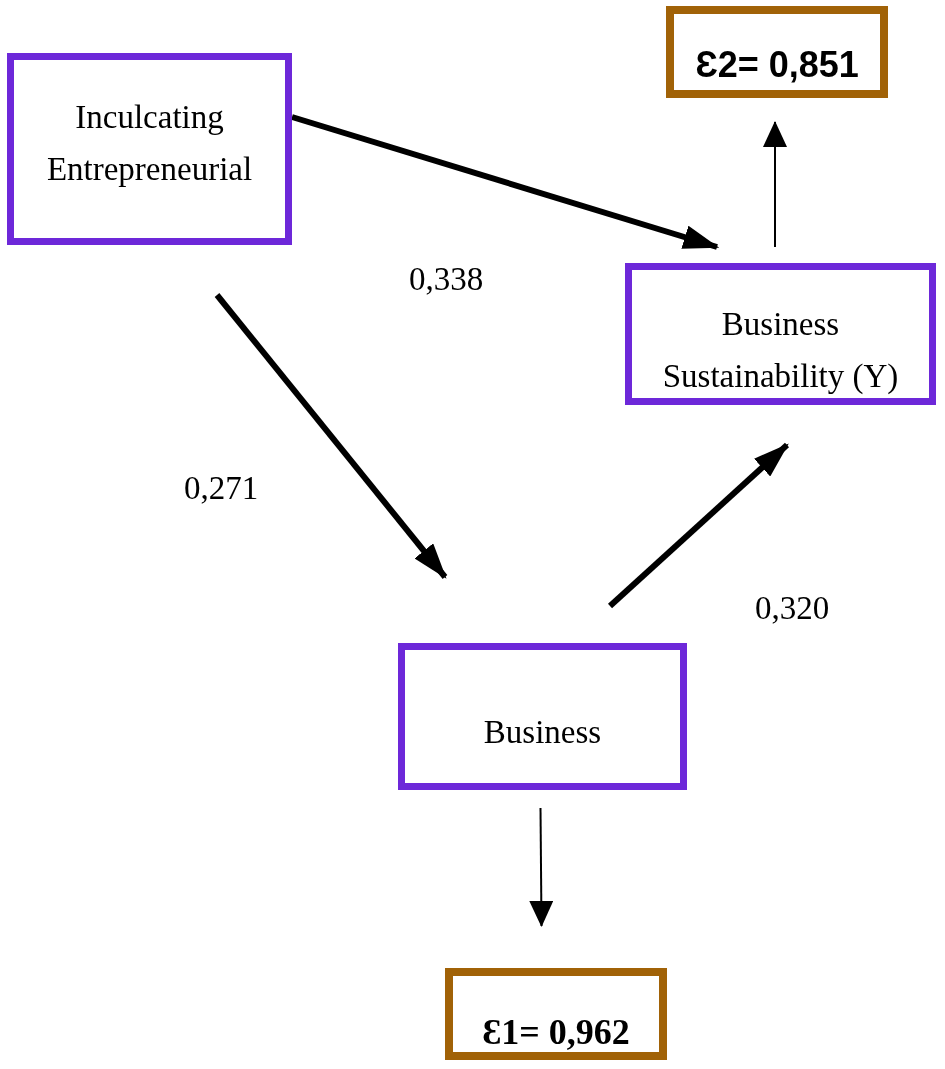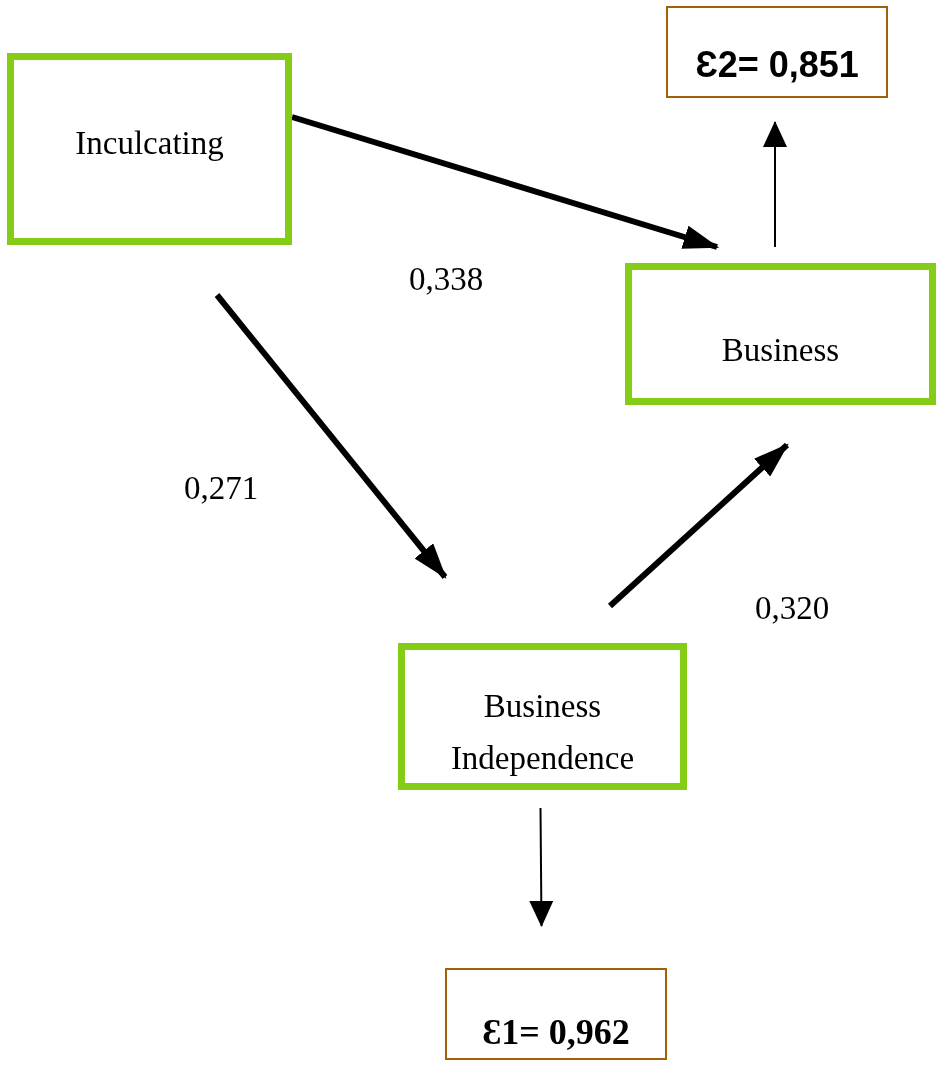--- a/index.html
+++ b/index.html
@@ -40,7 +40,7 @@
     gap: 12px;
   }
   .err-node {
-    border: 2px solid #a16207;
+    border: 8px solid #a16207;
     font-size: 36px;
     line-height: 40px;
     font-weight: bold;

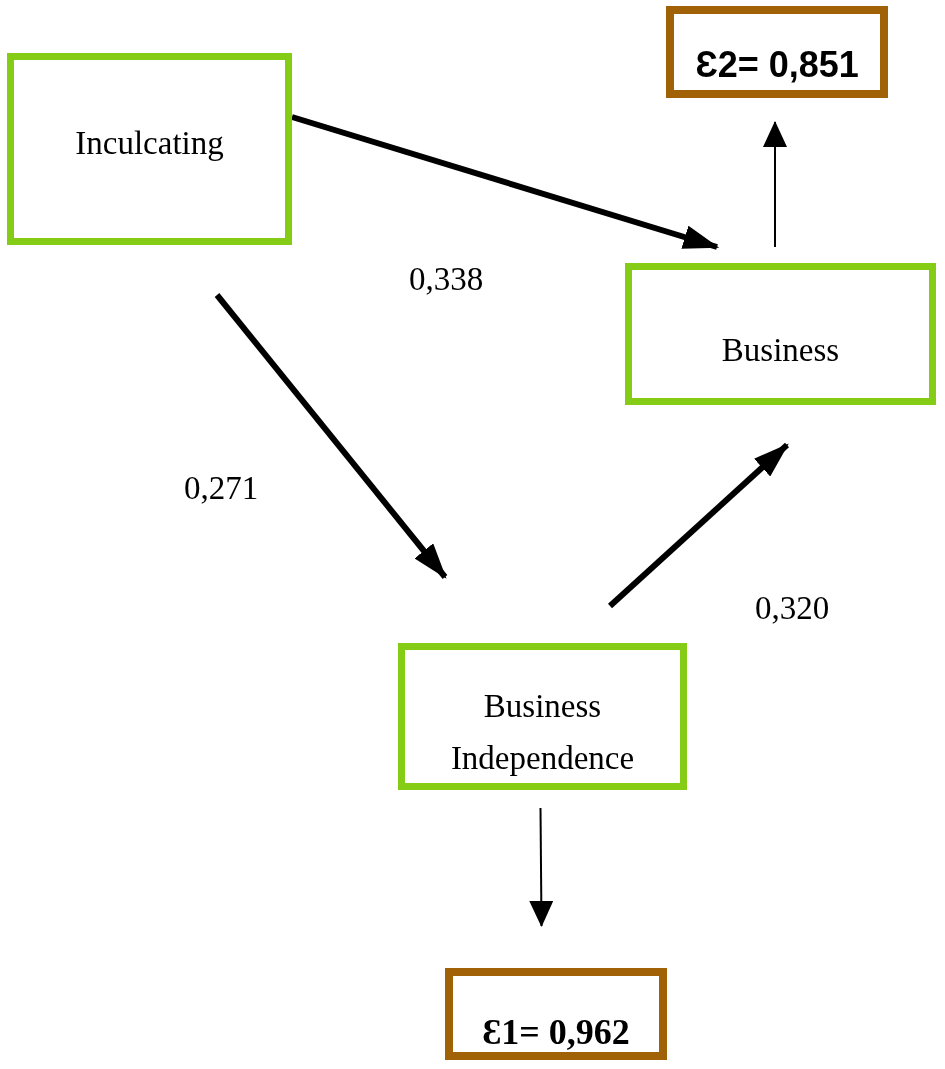--- a/index.html
+++ b/index.html
@@ -34,7 +34,7 @@
     text-align: center;
   }
   .var-node {
-    border: 7px solid #84cc16;
+    border: 7px solid #6d28d9;
     font-size: 33px;
     line-height: 40px;
     gap: 12px;

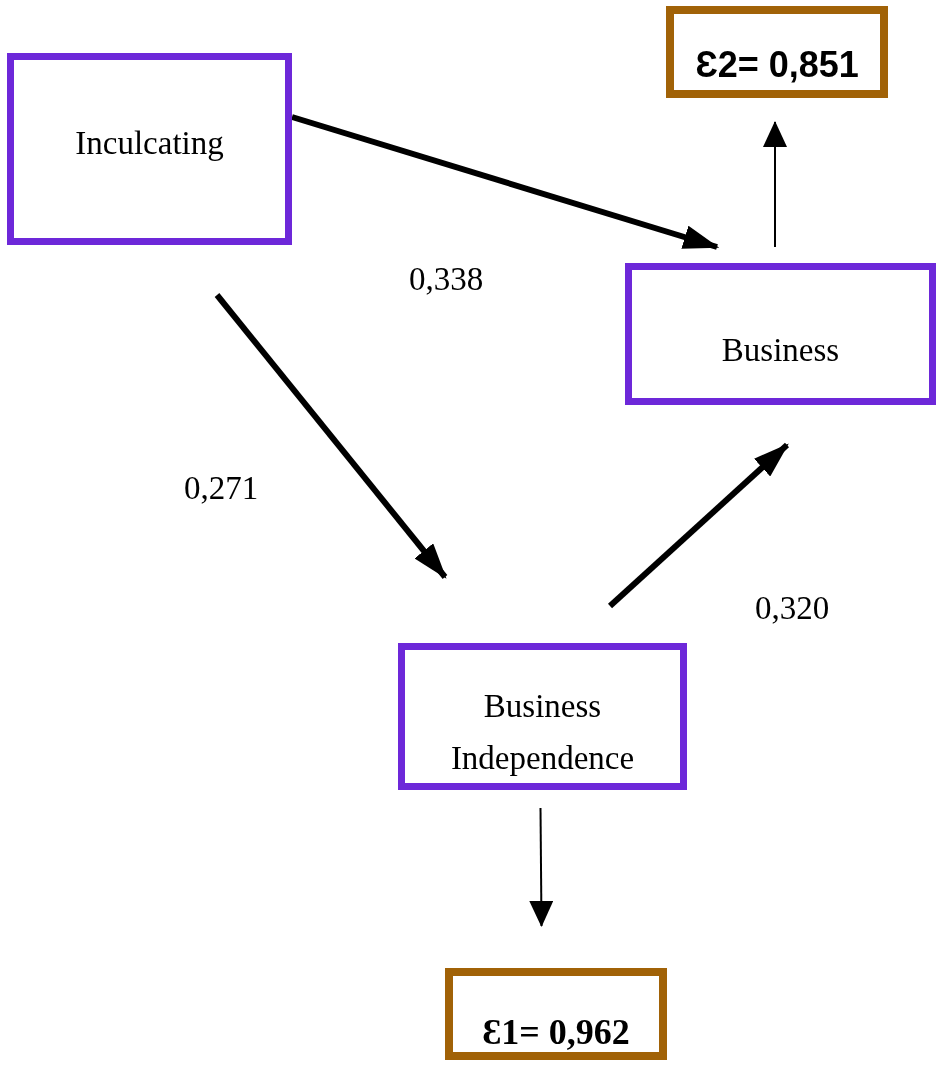--- a/index.html
+++ b/index.html
@@ -86,6 +86,7 @@
 
   <div class="node var-node node-x1">
     <span>Inculcating</span>
+    <span>Entrepreneurial</span>
   </div>
 
   <div class="node err-node node-e2">

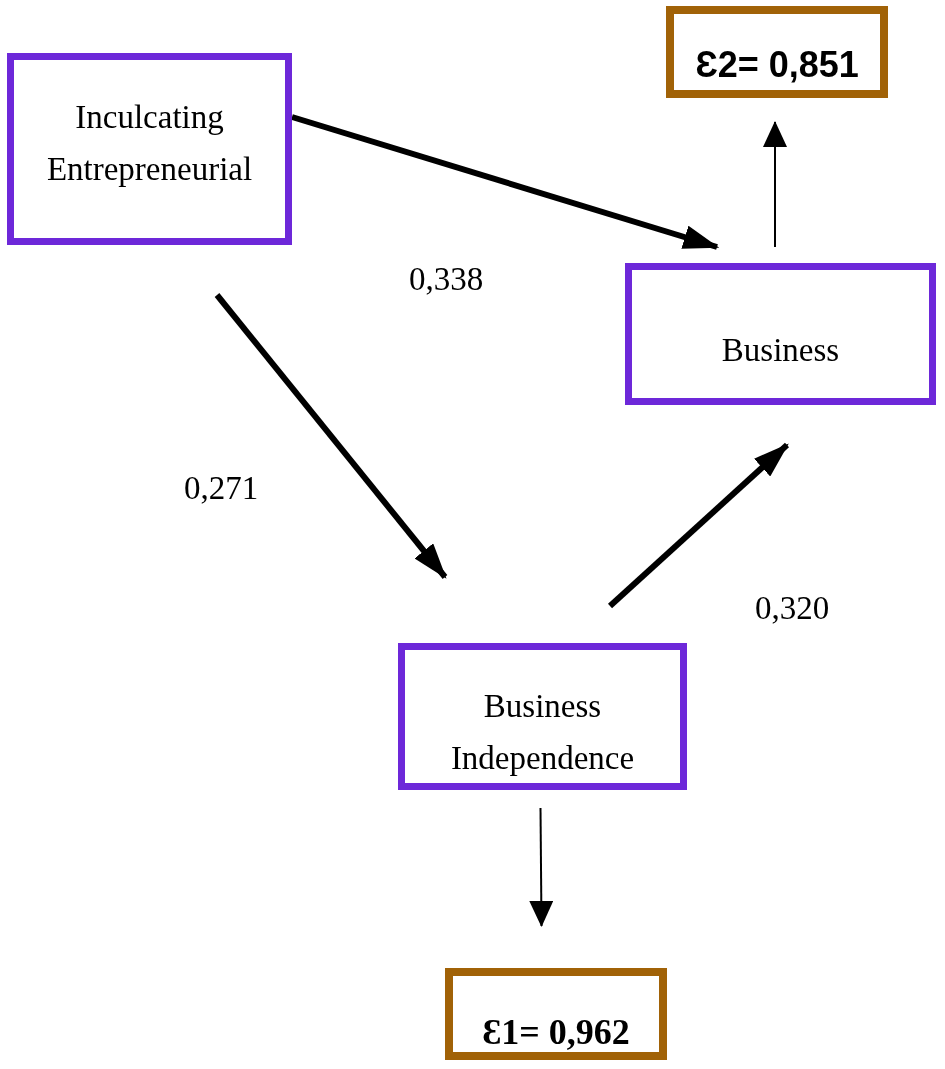--- a/index.html
+++ b/index.html
@@ -95,6 +95,7 @@
 
   <div class="node var-node node-y">
     <span>Business</span>
+    <span>Sustainability (Y)</span>
   </div>
 
   <div class="node var-node node-m">

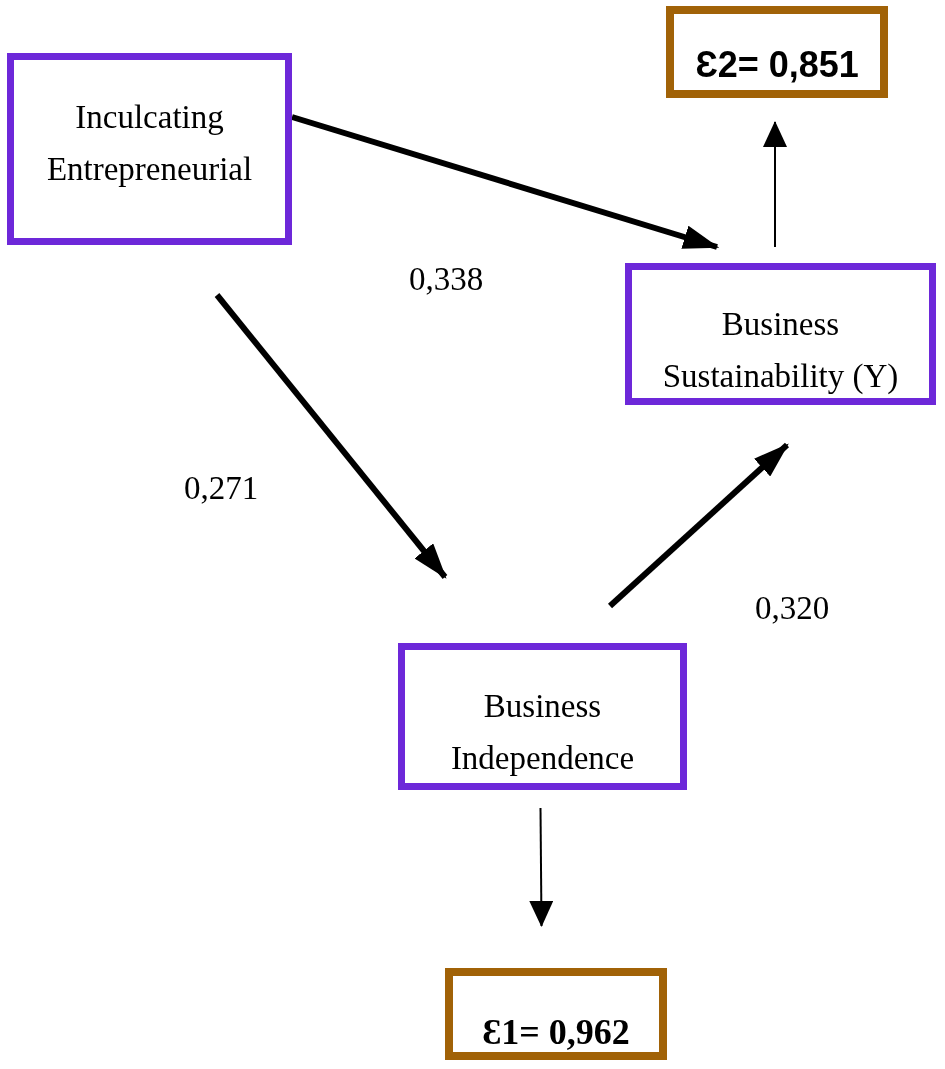--- a/index.html
+++ b/index.html
@@ -100,7 +100,6 @@
 
   <div class="node var-node node-m">
     <span>Business</span>
-    <span>Independence</span>
   </div>
 
   <div class="node err-node node-e1">

